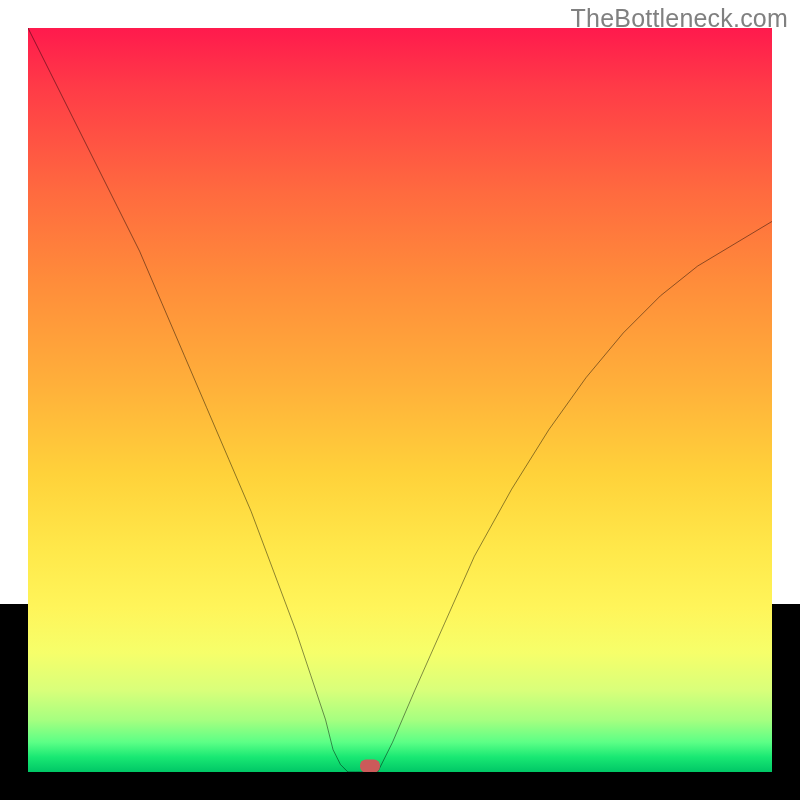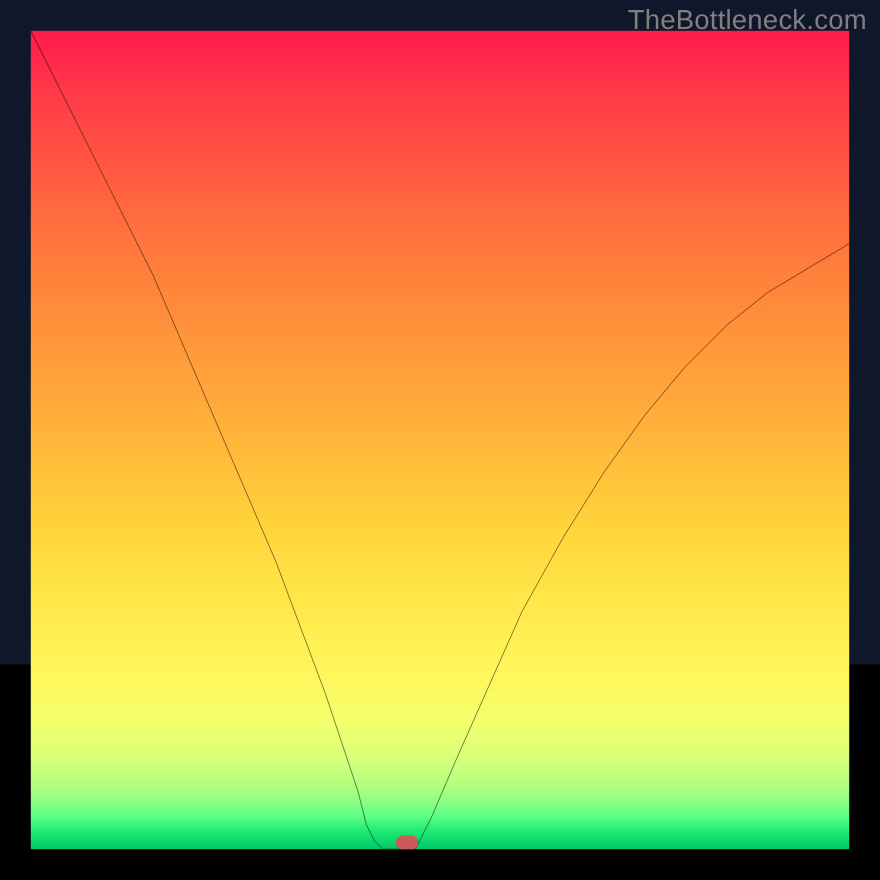--- a/index.html
+++ b/index.html
@@ -15,7 +15,7 @@
     position: relative;
     width: 800px;
     height: 604px;
-    background: #0f172a;
+    background: #ffffff;
   }
   .watermark {
     position: absolute;

